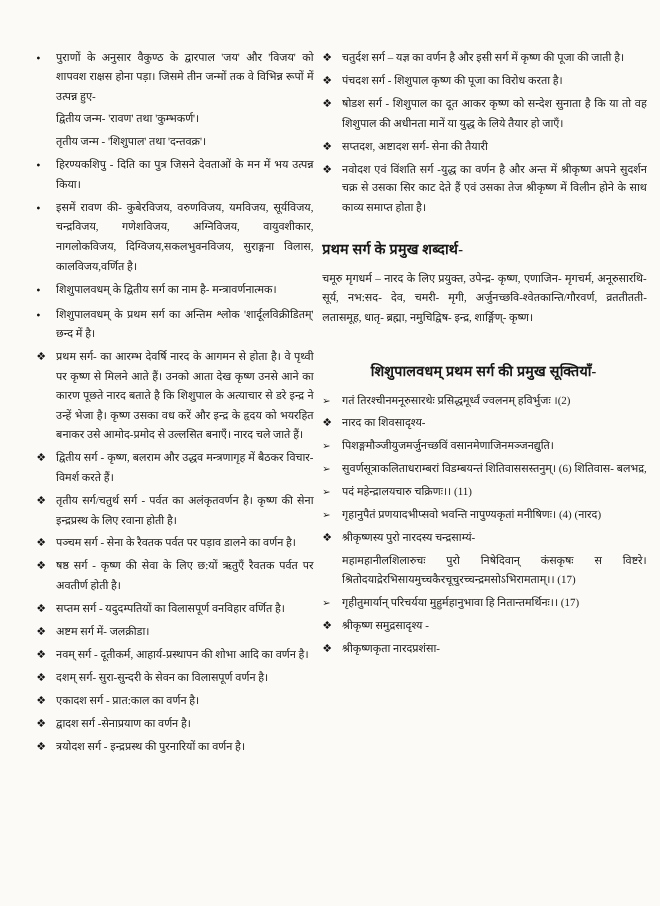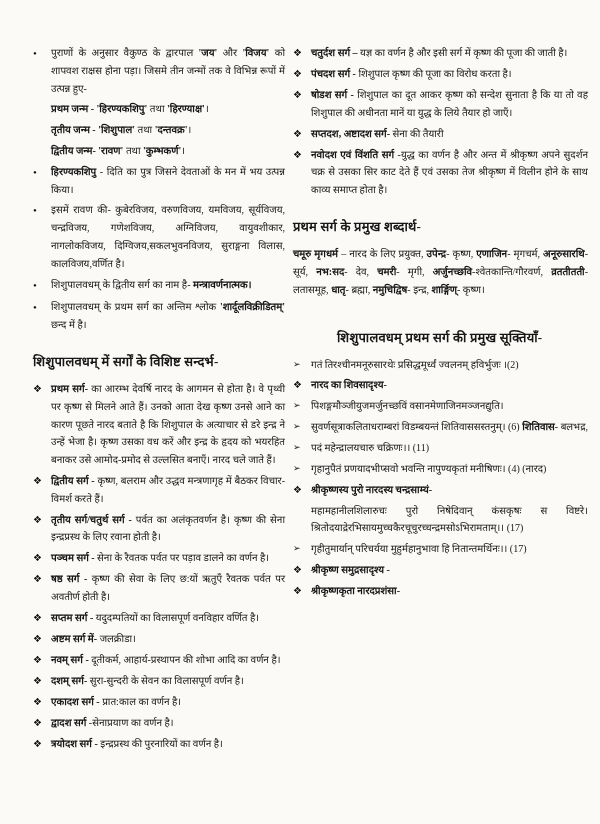--- a/index.html
+++ b/index.html
@@ -39,7 +39,7 @@
     line-height:1.78;
     text-align:justify;
   }
-  .b{font-weight:bold;}
+  .b{font-weight:normal;}
   h2{
     font-size:13px;
     font-weight:bold;

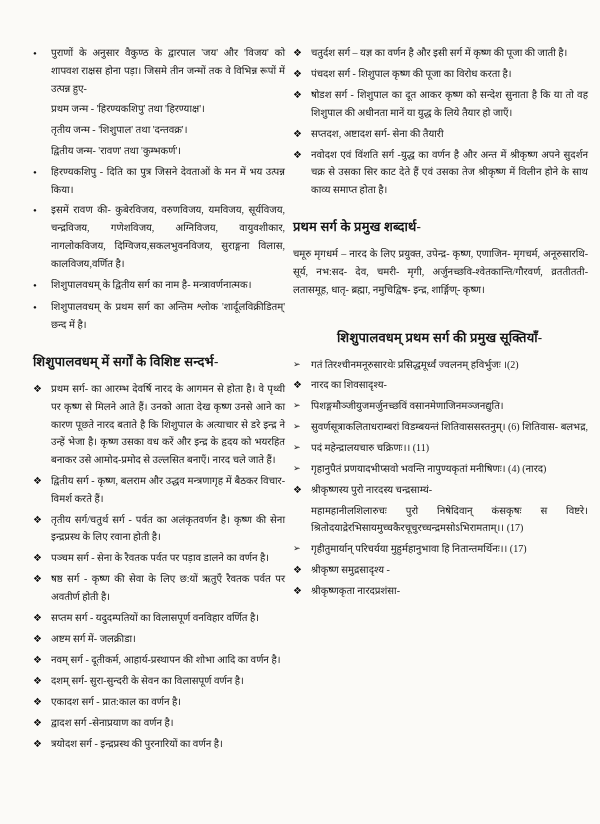--- a/index.html
+++ b/index.html
@@ -68,10 +68,6 @@
         </div>
         <div class="item none">
           <span class="marker"></span>
-          <span class="txt"><span class="b">प्रथम जन्म - 'हिरण्यकशिपु'</span><span> तथा </span><span class="b">'हिरण्याक्ष'</span><span>।</span></span>
-        </div>
-        <div class="item none">
-          <span class="marker"></span>
           <span class="txt"><span class="b">तृतीय जन्म - 'शिशुपाल'</span><span> तथा </span><span class="b">'दन्तवक्र'</span><span>।</span></span>
         </div>
         <div class="item none">

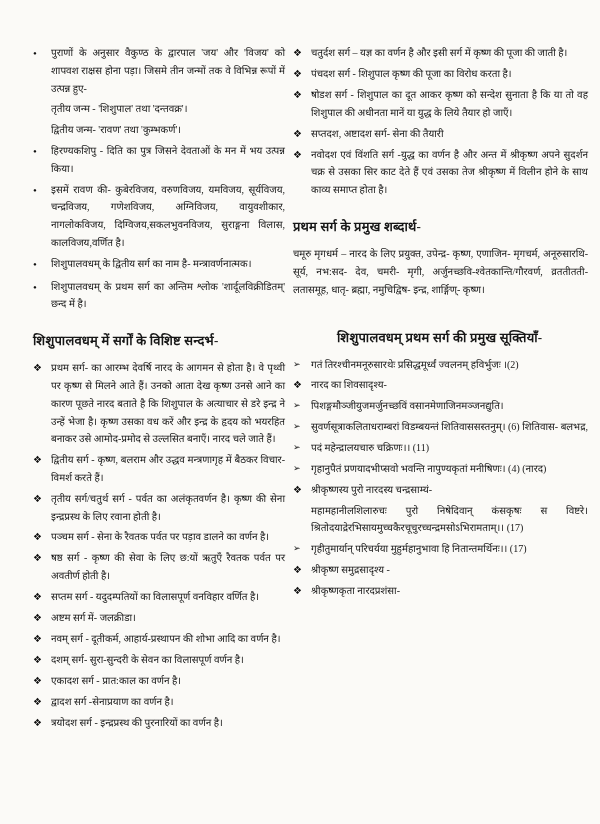--- a/index.html
+++ b/index.html
@@ -68,11 +68,11 @@
         </div>
         <div class="item none">
           <span class="marker"></span>
-          <span class="txt"><span class="b">तृतीय जन्म - 'शिशुपाल'</span><span> तथा </span><span class="b">'दन्तवक्र'</span><span>।</span></span>
+          <span class="txt"><span class="b">द्वितीय जन्म- 'रावण'</span><span> तथा </span><span class="b">'कुम्भकर्ण'</span><span>।</span></span>
         </div>
         <div class="item none">
           <span class="marker"></span>
-          <span class="txt"><span class="b">द्वितीय जन्म- 'रावण'</span><span> तथा </span><span class="b">'कुम्भकर्ण'</span><span>।</span></span>
+          <span class="txt"><span class="b">तृतीय जन्म - 'शिशुपाल'</span><span> तथा </span><span class="b">'दन्तवक्र'</span><span>।</span></span>
         </div>
         <div class="item dot">
           <span class="marker">•</span>

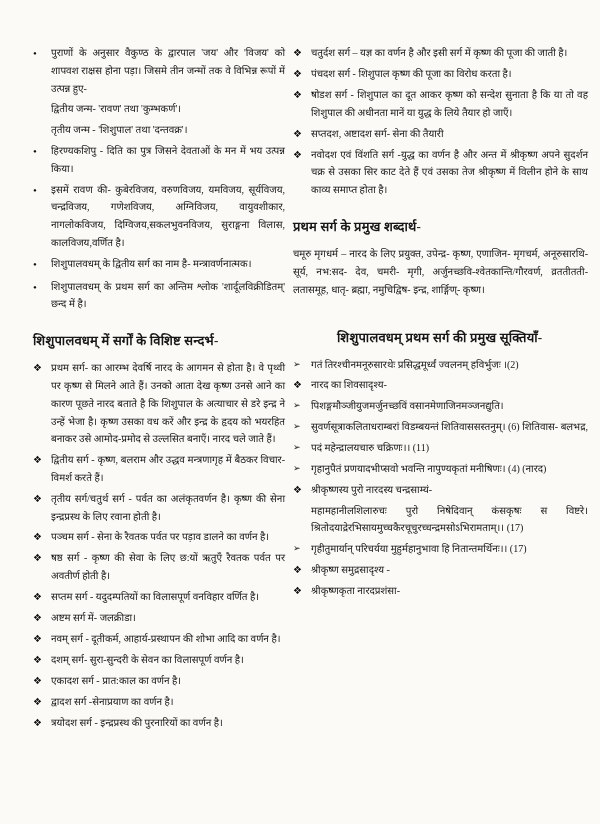--- a/index.html
+++ b/index.html
@@ -91,7 +91,6 @@
           <span class="txt"><span>शिशुपालवधम् के प्रथम सर्ग का अन्तिम श्लोक </span><span class="b">'शार्दूलविक्रीडितम्'</span><span> छन्द में है।</span></span>
         </div>
       </div>
-    <h2>शिशुपालवधम् में सर्गों के विशिष्ट सन्दर्भ-</h2>
     <div class="list" id="list-sarga-left">
         <div class="item diamond">
           <span class="marker">❖</span>

